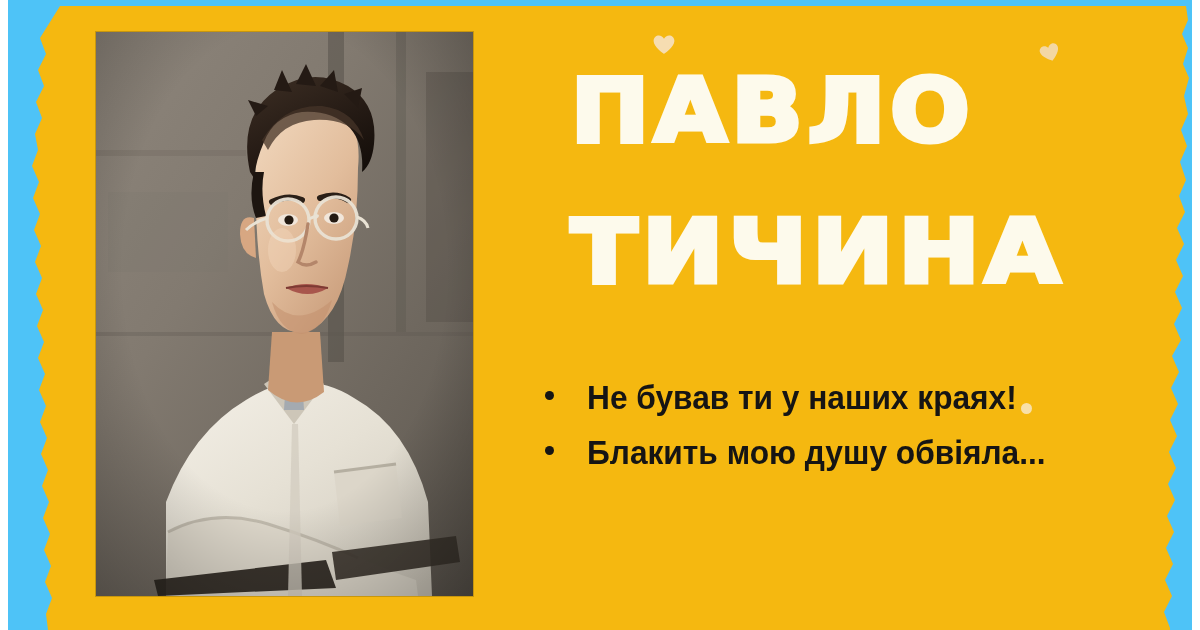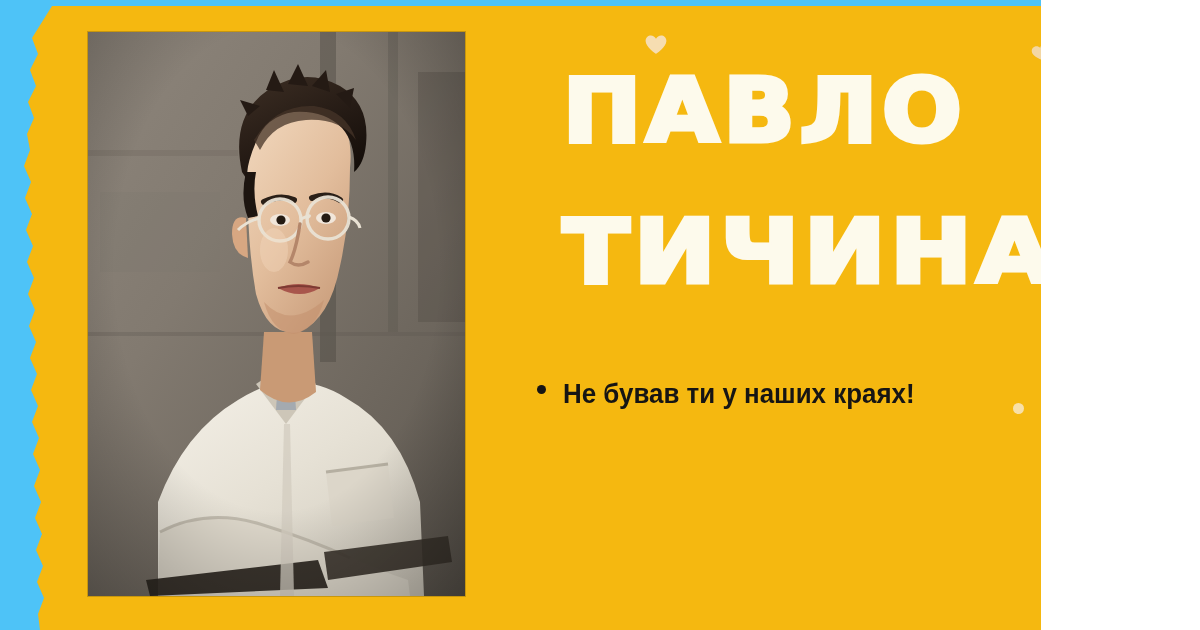--- a/index.html
+++ b/index.html
@@ -9,11 +9,12 @@
   }
   #canvas {
     position: relative;
-    width: 1041px;
+    width: 1184px;
     height: 630px;
     overflow: hidden;
     font-family: "Liberation Sans", sans-serif;
     background: #ef4444;
+    margin-left: 8px;
   }
 
   

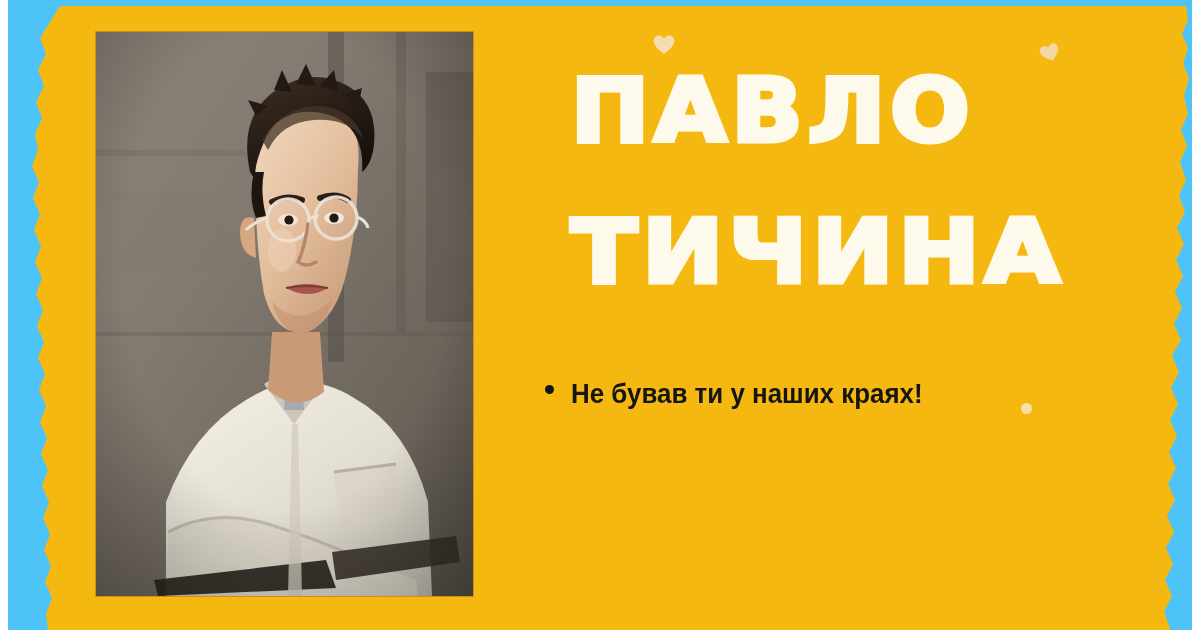--- a/index.html
+++ b/index.html
@@ -99,10 +99,11 @@
     color: #161514;
     font-family: "Liberation Sans", sans-serif;
     font-weight: 700;
-    font-size: 27px;
+    font-size: 33px;
     line-height: 1.0;
     margin-bottom: 22px;
     white-space: nowrap;
+    gap: 16px;
   }
   .bullet-dot {
     flex: 0 0 auto;

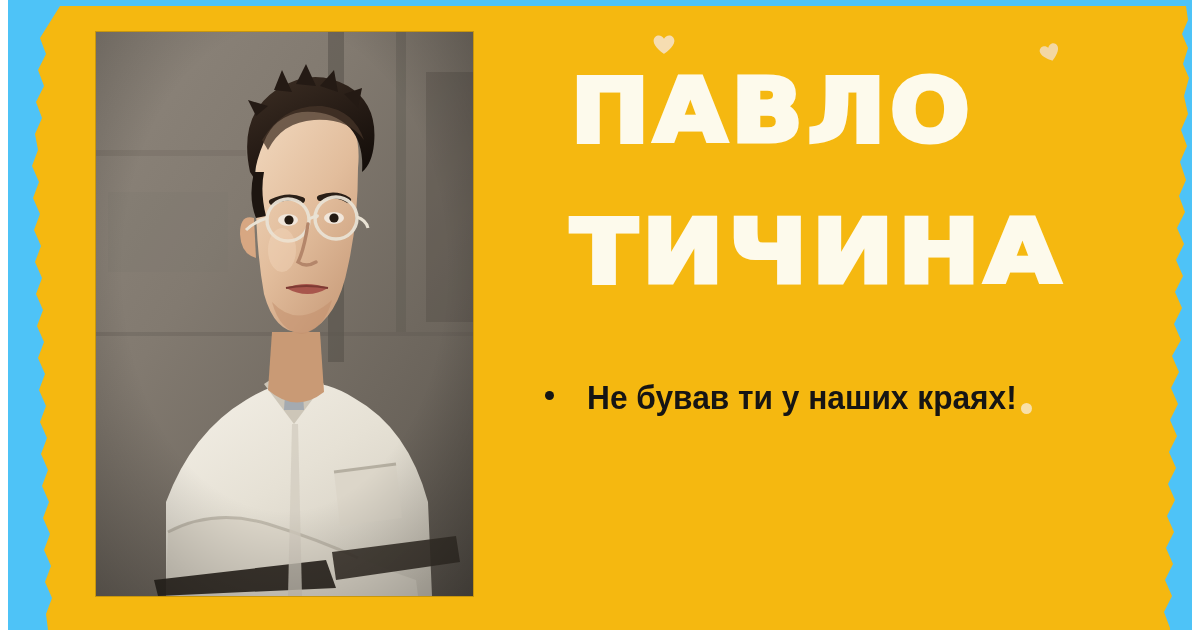--- a/index.html
+++ b/index.html
@@ -287,6 +287,10 @@
       <span class="bullet-dot"></span>
       <span class="bullet-text">Не бував ти у наших краях!</span>
     </li>
+    <li class="bullet-item">
+      <span class="bullet-dot"></span>
+      <span class="bullet-text">Блакить мою душу обвіяла...</span>
+    </li>
   </ul>
 
   <div class="heart heart-1">

